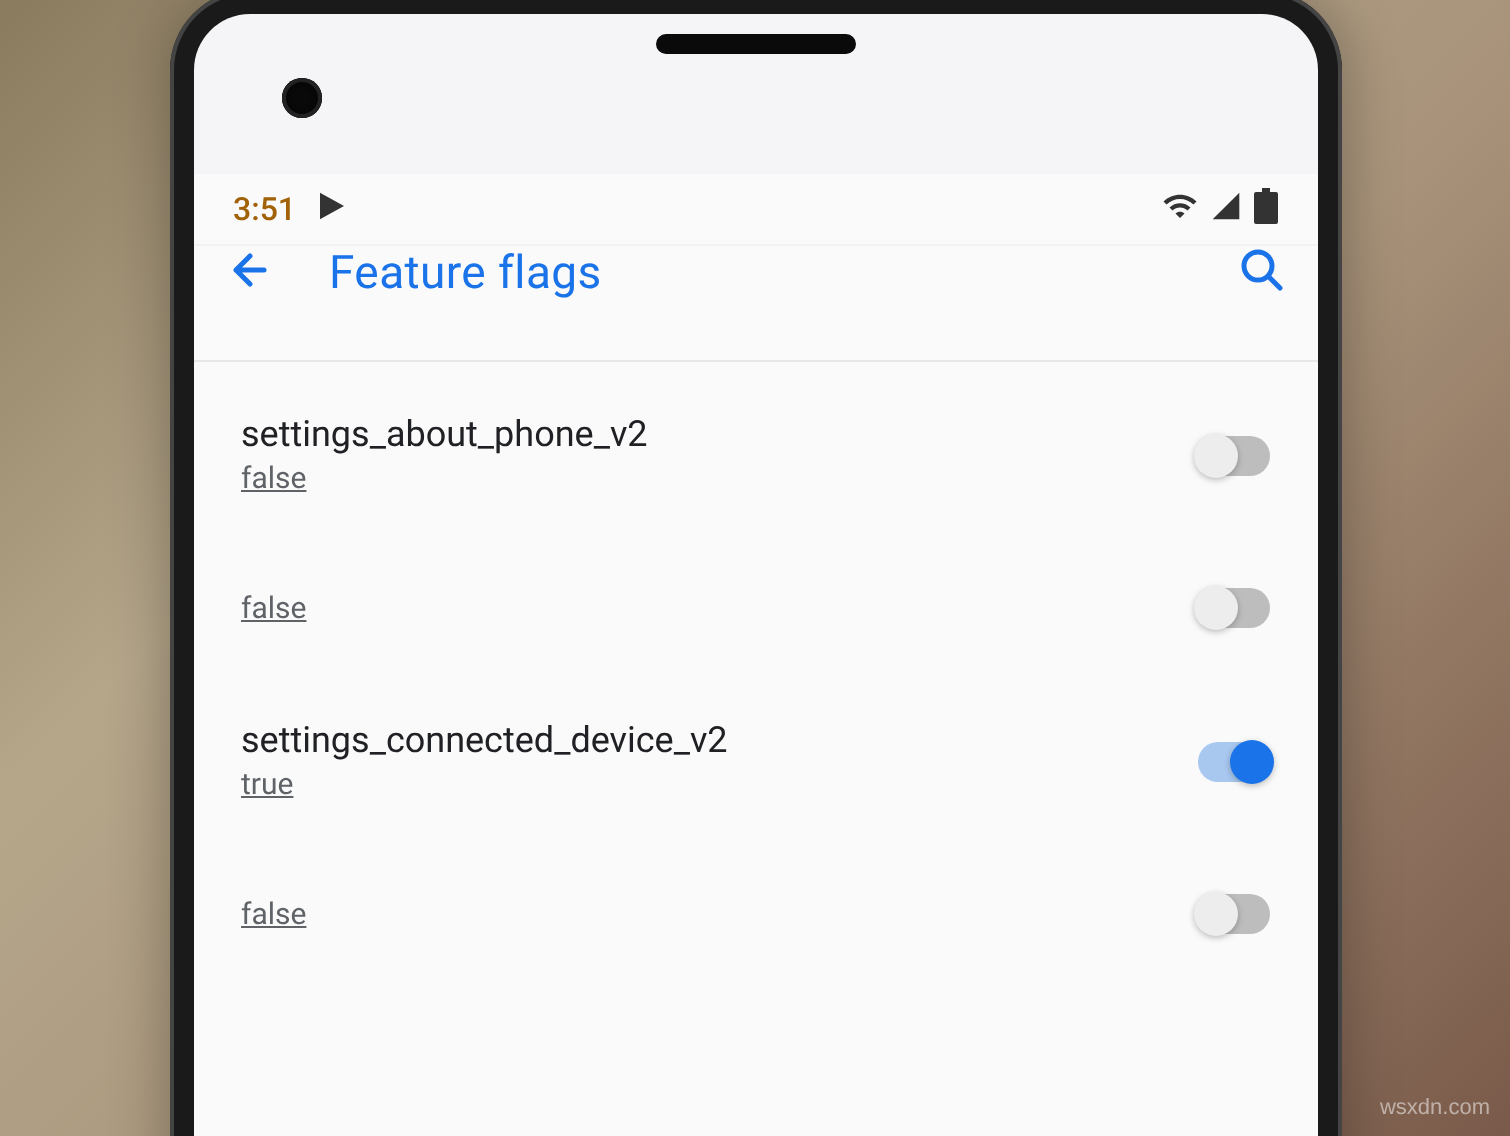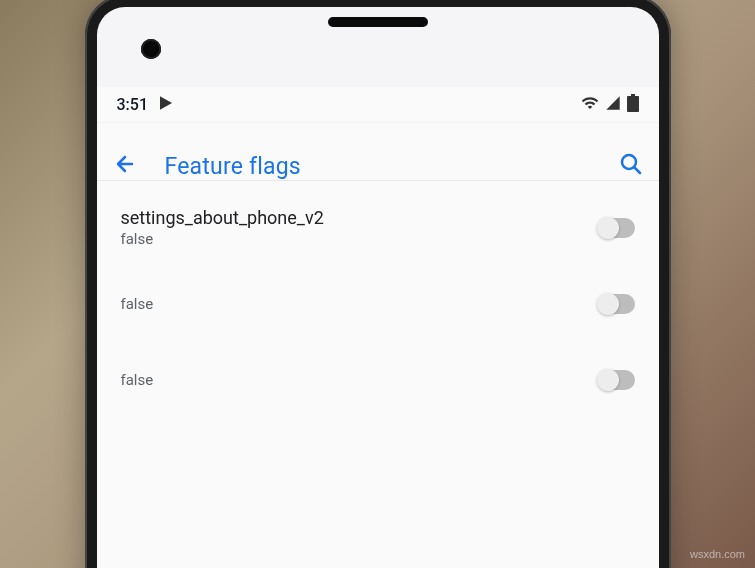--- a/index.html
+++ b/index.html
@@ -68,7 +68,7 @@
       justify-content: space-between;
       padding: 0 20px;
       font-size: 16px;
-      color: #0f172a;
+      color: #a16207;
       font-weight: 500;
       border-bottom: 1px solid rgba(0,0,0,0.03);
       text-align: right;

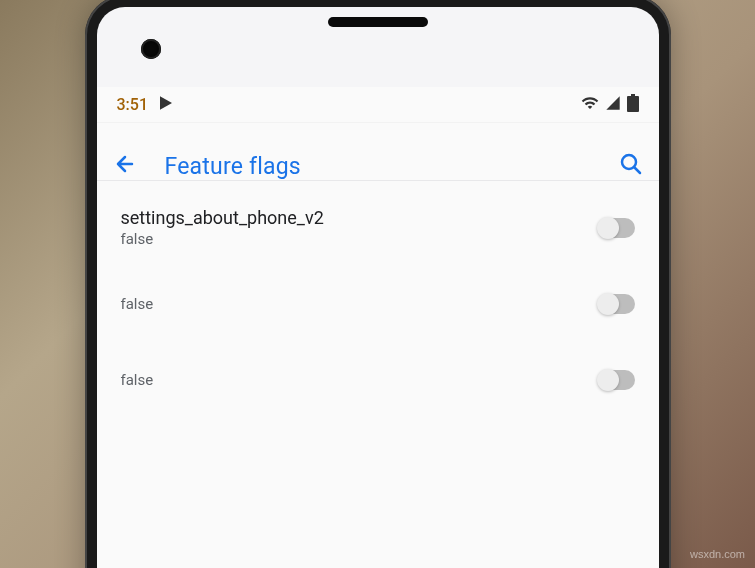--- a/index.html
+++ b/index.html
@@ -86,7 +86,7 @@
     .app-bar {
       height: 58px;
       display: flex;
-      align-items: flex-end;
+      align-items: flex-start;
       padding: 0 16px;
       gap: 28px;
       border-bottom: 1px solid #e8e8ea;

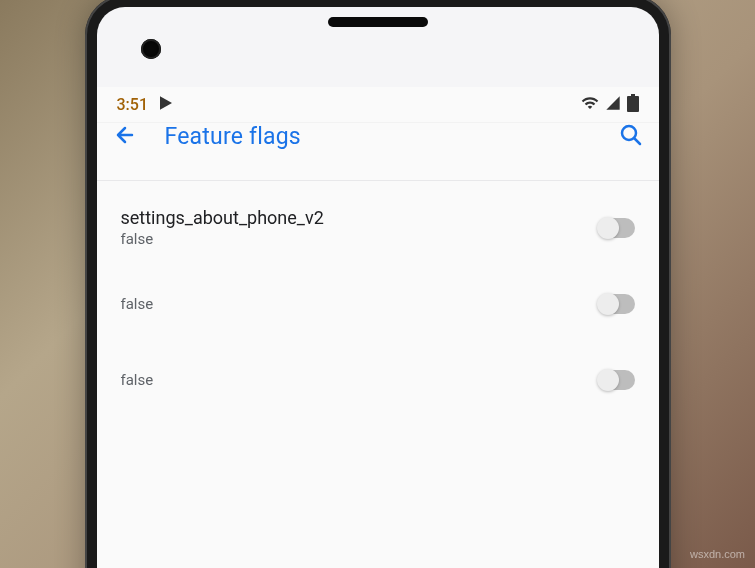--- a/index.html
+++ b/index.html
@@ -128,6 +128,7 @@
     .setting-value {
       font-size: 15px;
       color: #5f6368;
+      text-decoration: underline;
     }
     .toggle {
       width: 36px;

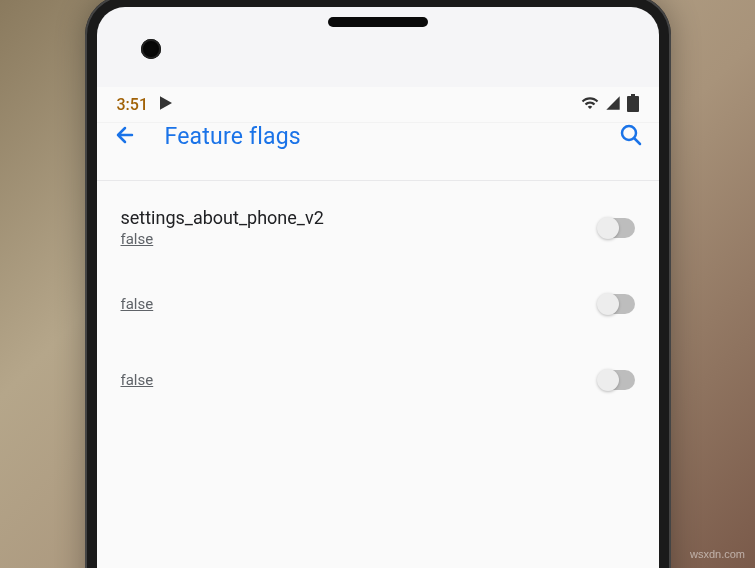--- a/index.html
+++ b/index.html
@@ -244,6 +244,13 @@
           <div class="toggle toggle-off"></div>
         </div>
 
+        <div class="setting-item">
+          <div class="setting-text">
+            <div class="setting-name">settings_connected_device_v2</div>
+            <div class="setting-value">true</div>
+          </div>
+          <div class="toggle toggle-on"></div>
+        </div>
 
         <div class="setting-item">
           <div class="setting-text">

